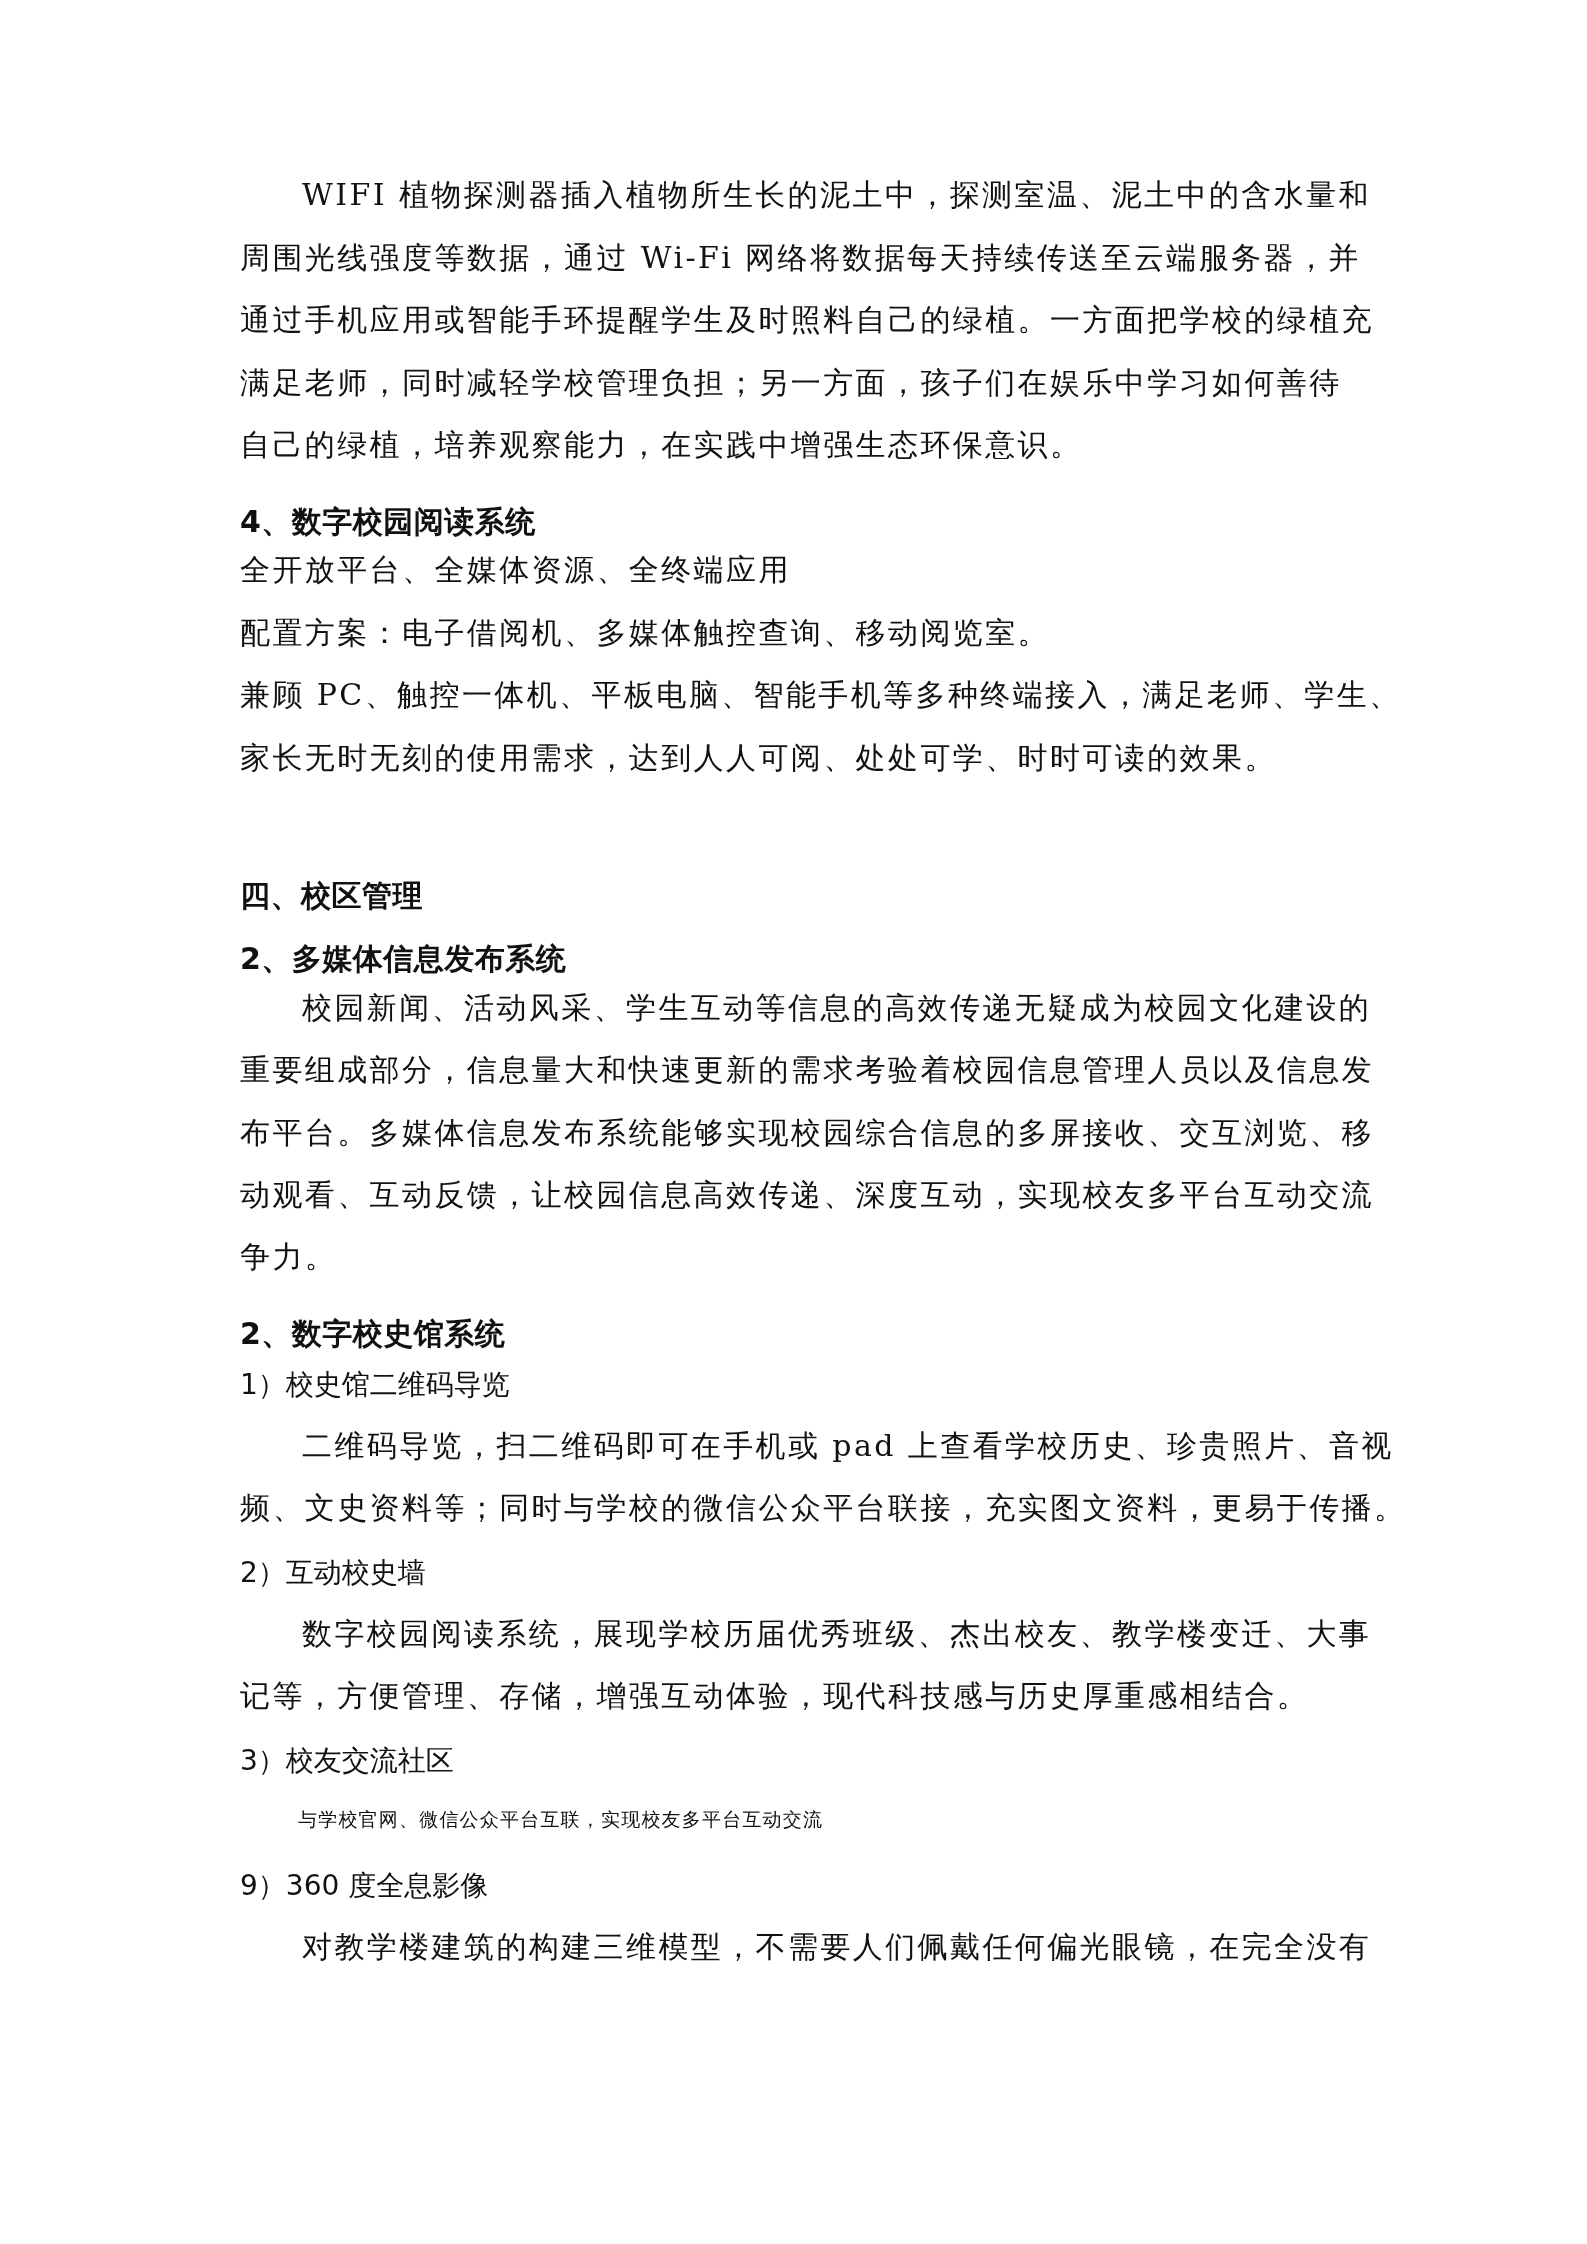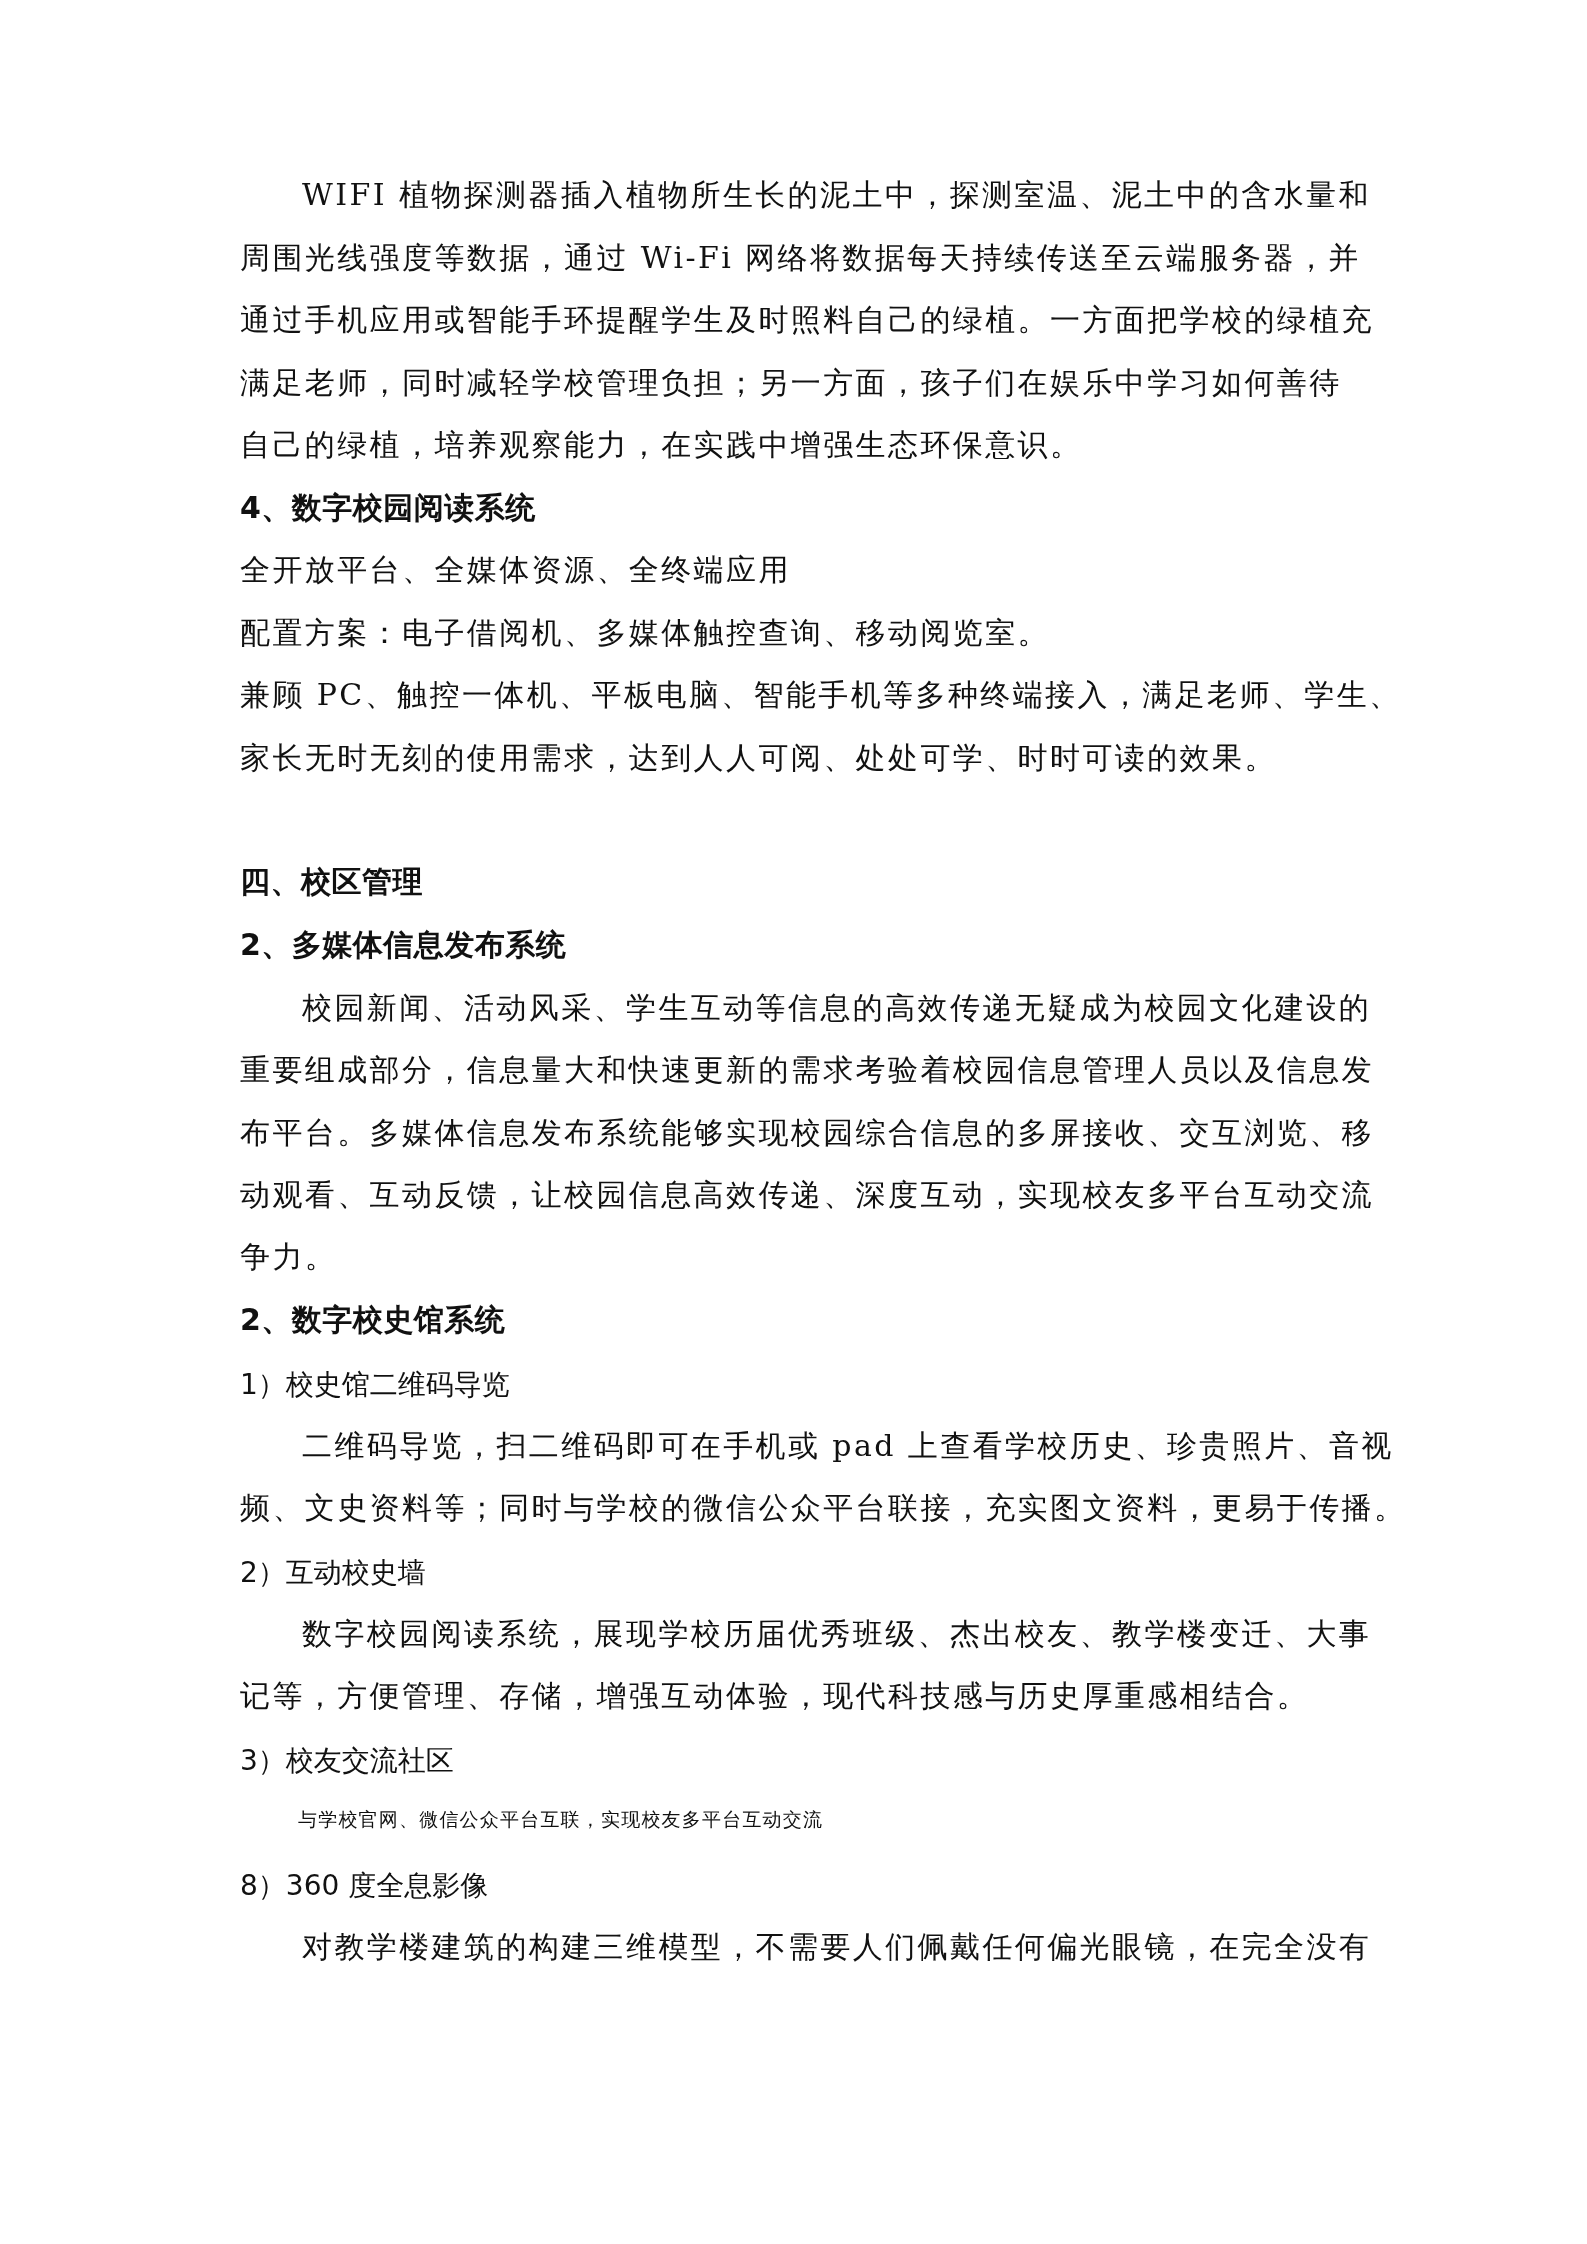--- a/index.html
+++ b/index.html
@@ -7,7 +7,7 @@
          font-family: "DejaVu Serif", "Liberation Serif", serif; color: #111; }
   .line { position: absolute; left: 240px; white-space: nowrap; line-height: 1; text-align: center; }
   .p { font-size: 30px; letter-spacing: 2.4px; }
-  .h { font-size: 30px; font-weight: bold; font-family: "DejaVu Sans", "Liberation Sans", sans-serif; letter-spacing: 0.5px; }
+  .h { font-size: 30px; font-weight: bold; font-family: "DejaVu Sans", "Liberation Sans", sans-serif; letter-spacing: 0.5px; margin-top: 14px; }
   .hs { font-size: 28px; font-weight: normal; font-family: "DejaVu Sans", "Liberation Sans", sans-serif; }
   .ps { font-size: 19px; letter-spacing: 1.2px; }
   .indent { left: 302px; }

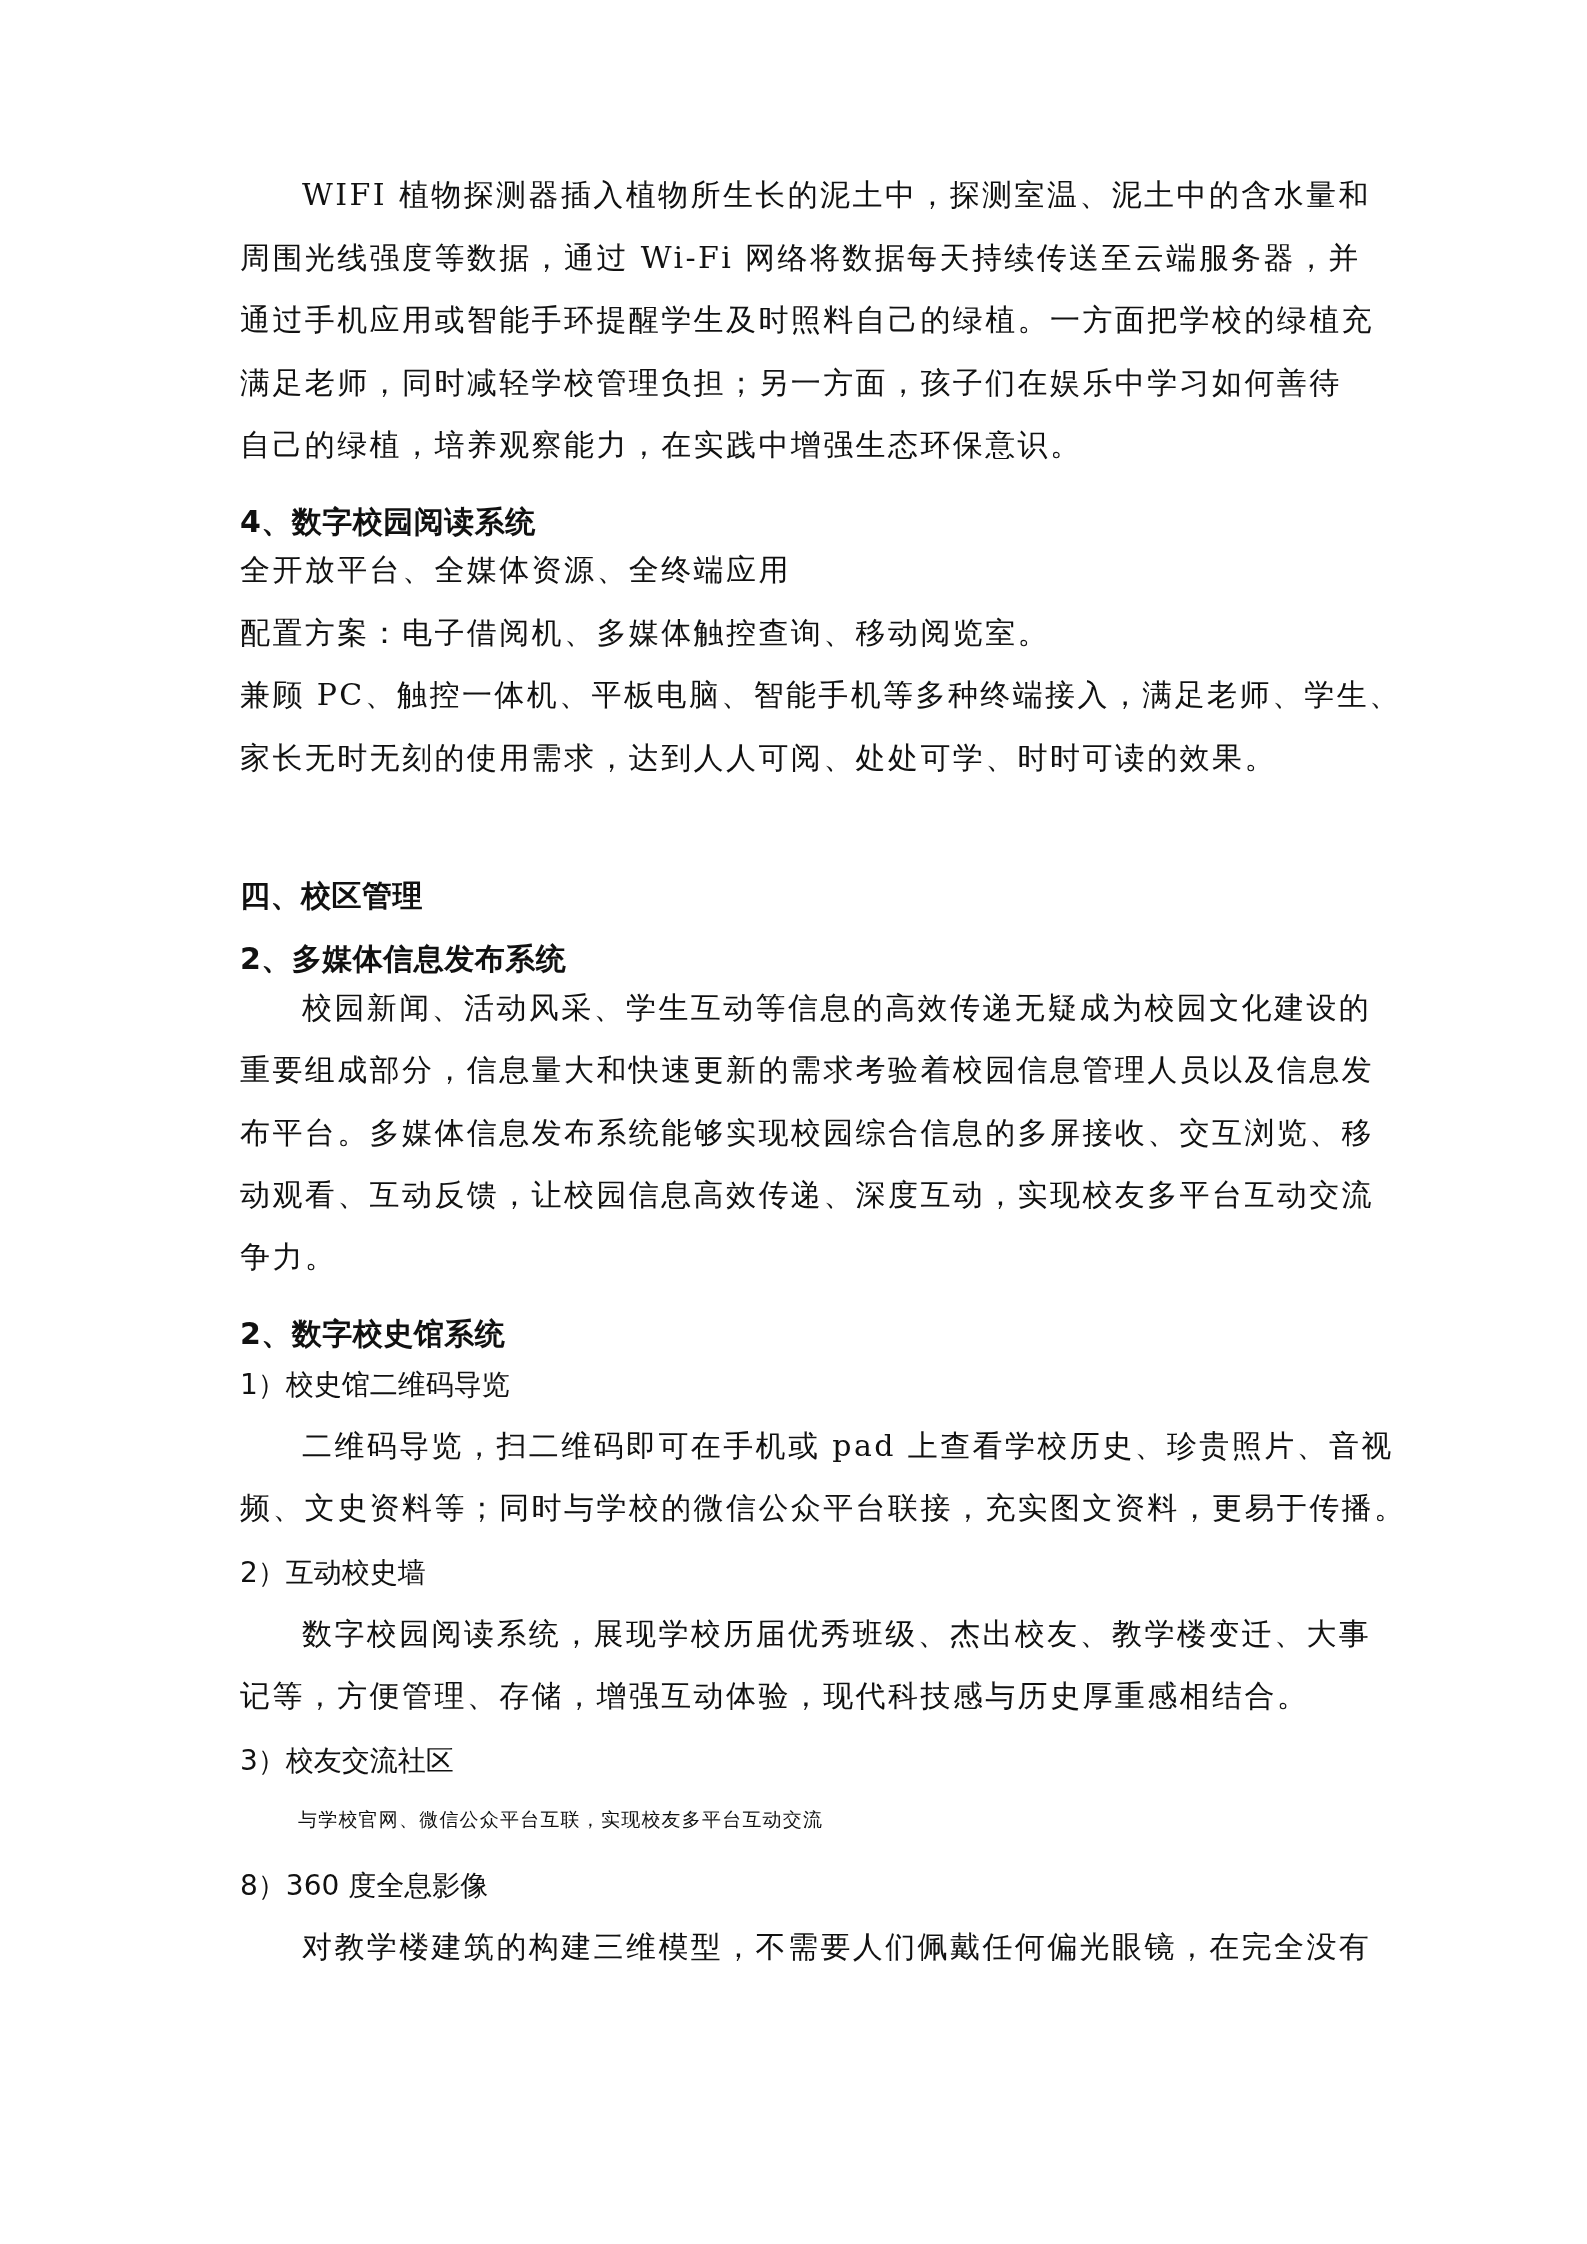--- a/index.html
+++ b/index.html
@@ -49,7 +49,7 @@
   <div class="line hs" style="top:1747px">3）校友交流社区</div>
   <div class="line ps indent-s" style="top:1810px">与学校官网、微信公众平台互联，实现校友多平台互动交流</div>
 
-  <div class="line hs" style="top:1872px">8）360 度全息影像</div>
+  <div class="line hs" style="top:1872px">9）360 度全息影像</div>
   <div class="line p indent" style="top:1932px">对教学楼建筑的构建三维模型，不需要人们佩戴任何偏光眼镜，在完全没有</div>
 </div>
 

